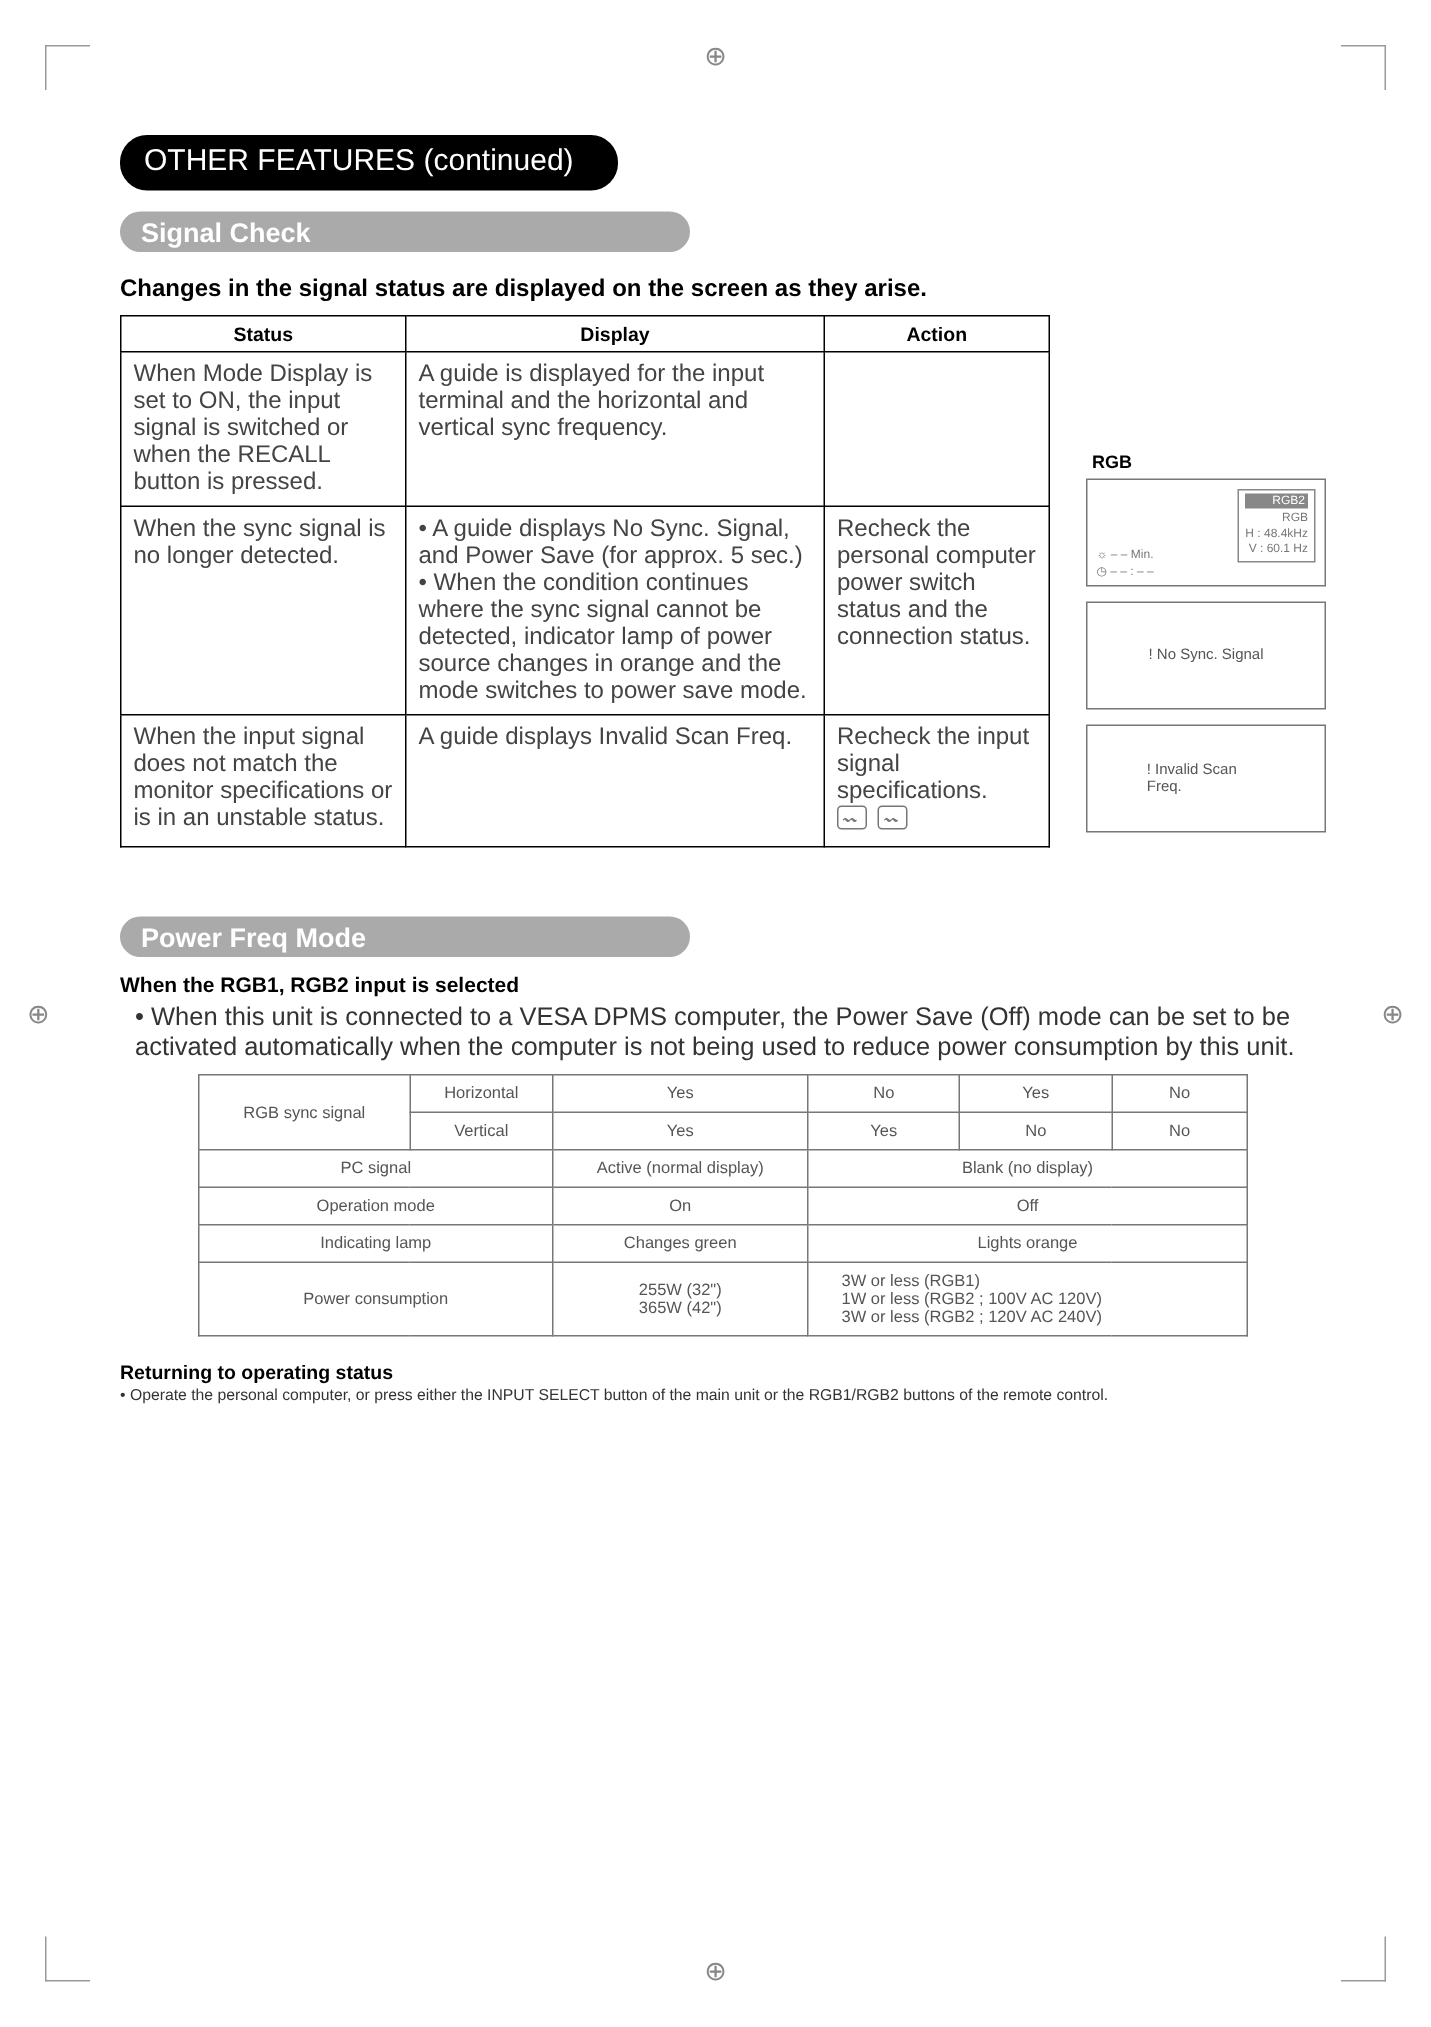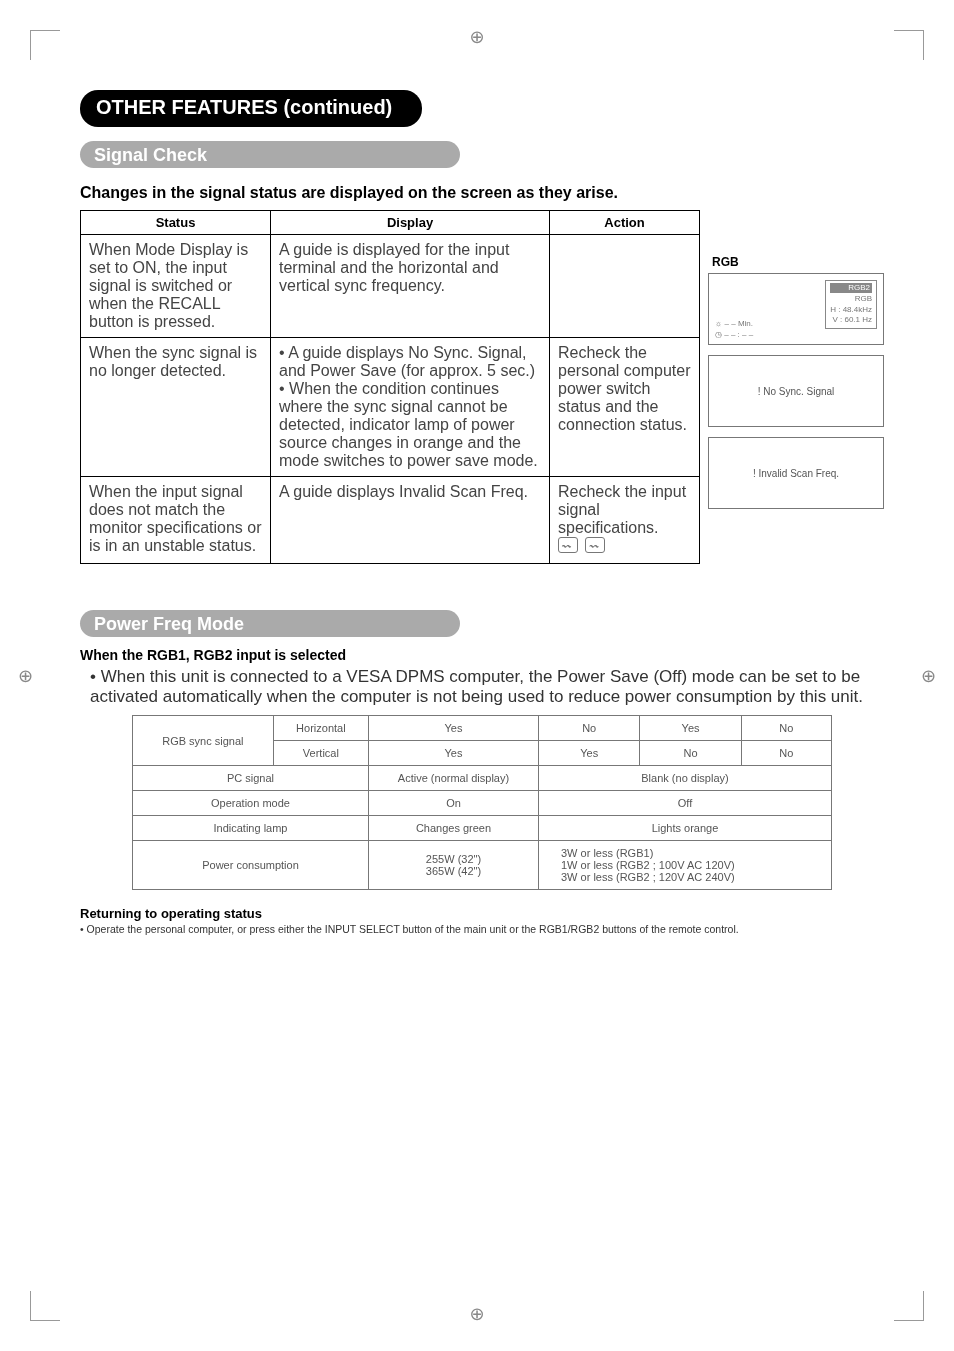--- a/index.html
+++ b/index.html
@@ -28,7 +28,7 @@
   .page { padding: 50px 40px 0 50px; }
 
   .pill-black {
-    background: #000; color: #fff; font-weight: bold;
+    background: #000; color: #fff; font-weight: normal;
     border-radius: 18px; padding: 6px 30px 8px 16px;
     display: inline-block; font-size: 20px; margin-bottom: 8px;
   }

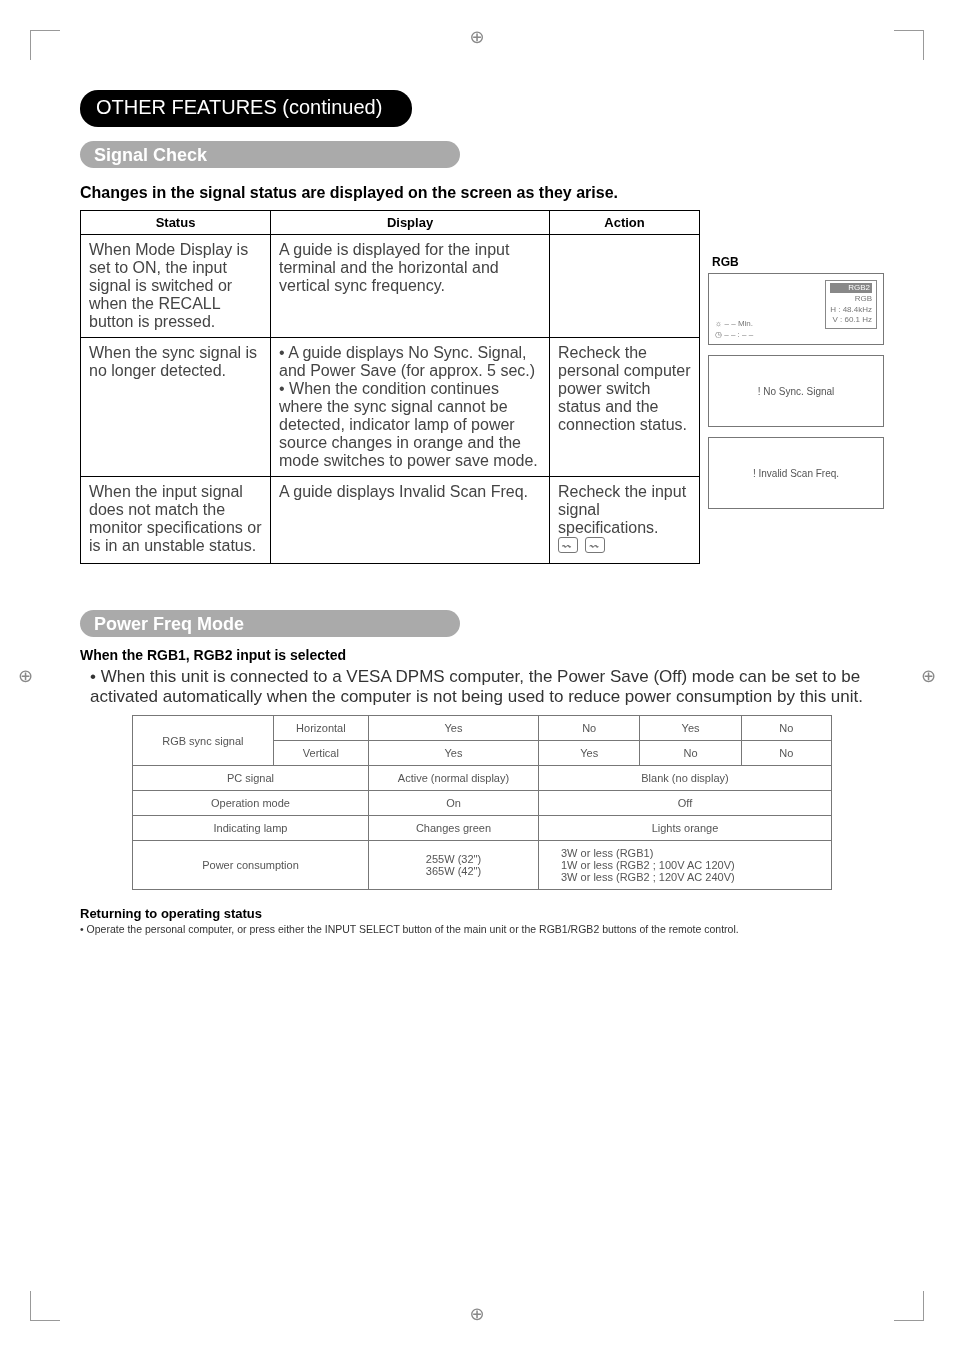--- a/index.html
+++ b/index.html
@@ -41,7 +41,7 @@
 
   .boldline { font-weight: bold; font-size: 16px; margin: 6px 0 8px 0; }
 
-  .row1 { display: flex; gap: 8px; align-items: center; }
+  .row1 { display: flex; gap: 24px; align-items: flex-end; }
 
   .status-table { border-collapse: collapse; width: 620px; }
   .status-table th { border:1px solid #000; font-size:13px; font-weight:bold; padding:4px 6px; text-align:center; background:#fff;}

